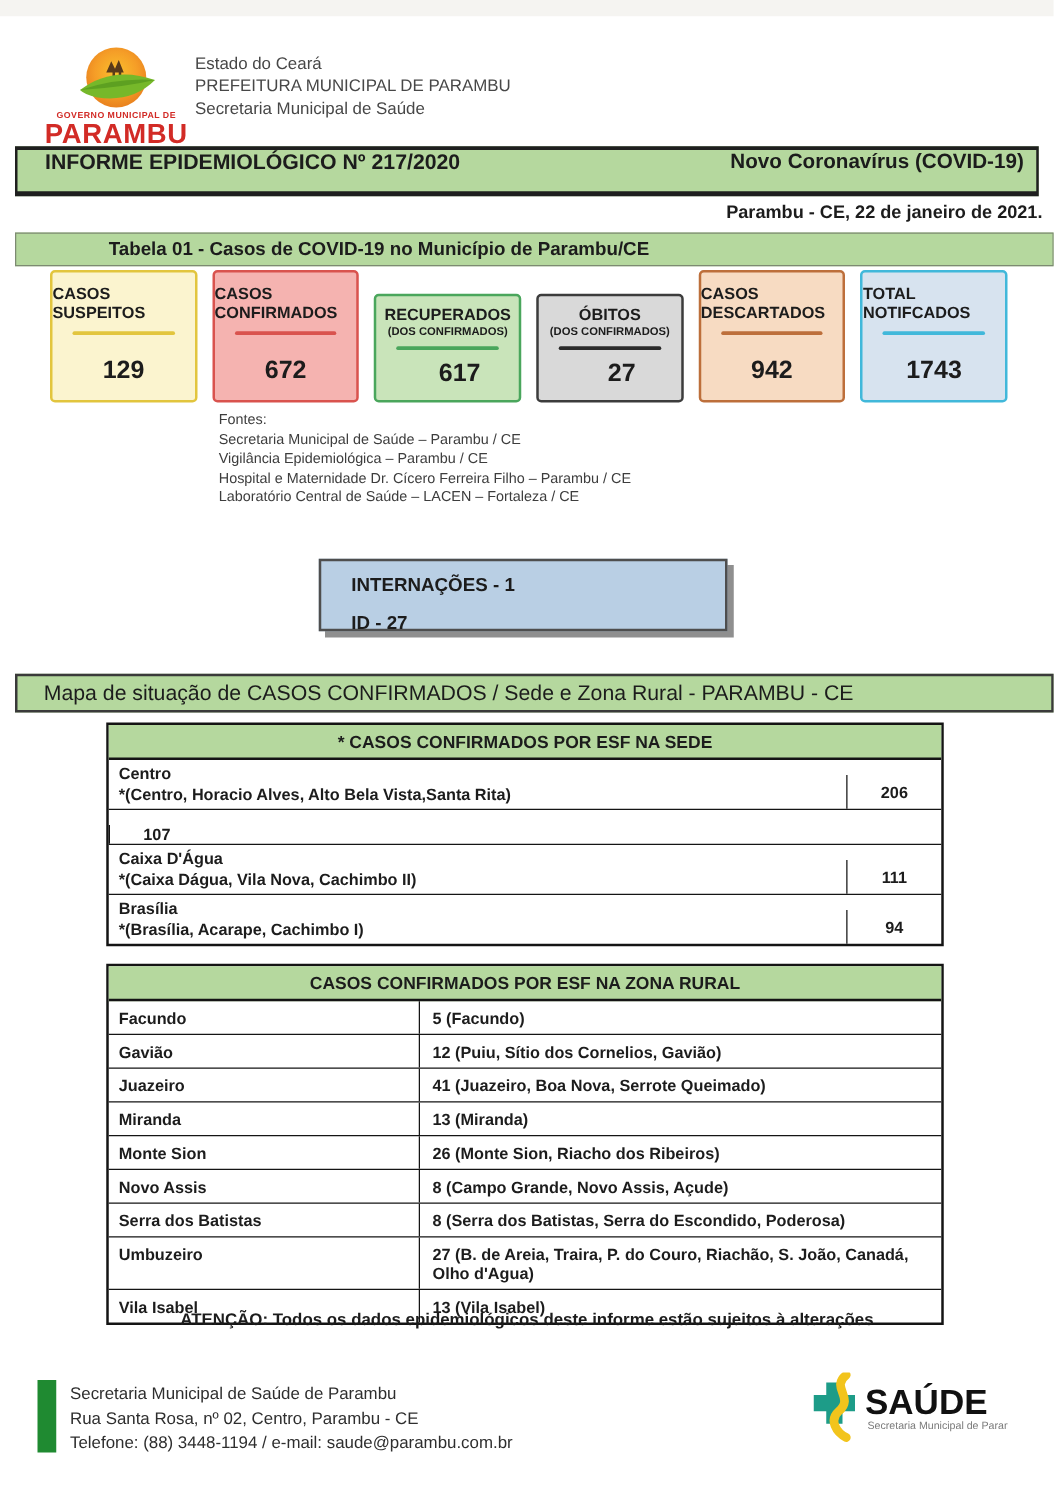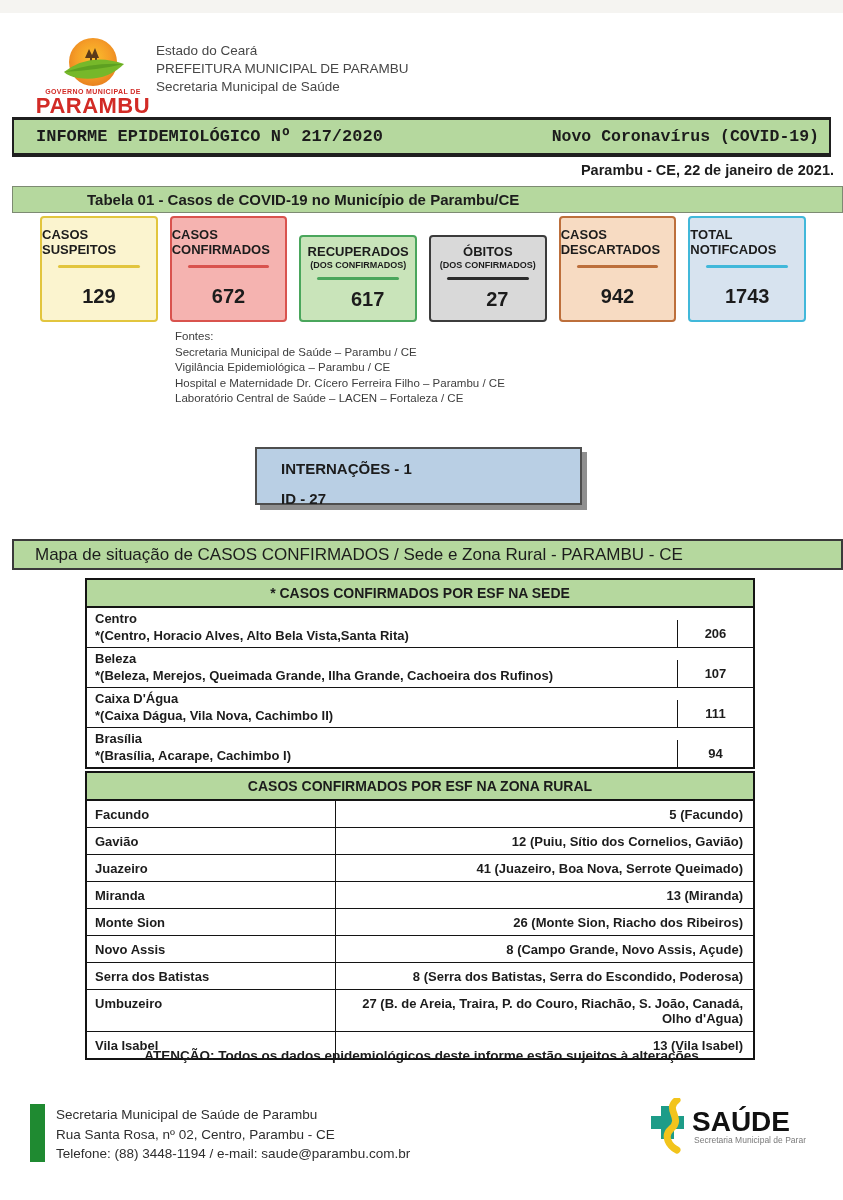--- a/index.html
+++ b/index.html
@@ -19,7 +19,7 @@
 
   .main-banner { left:12px; top:117px; width:819px; height:40px; background:#b5d89e;
     border:2px solid #1f1f1f; border-top-width:3px; border-bottom-width:4px;
-    display:flex; align-items:center; justify-content:space-between; padding:0 10px 0 22px;font-family:Liberation Mono, monospace; }
+    display:flex; justify-content:space-between; padding:0 10px 0 22px; }
   .main-banner .t1 { font-size:17px; font-weight:bold; }
   .main-banner .t2 { font-size:16.5px; font-weight:bold; }
 

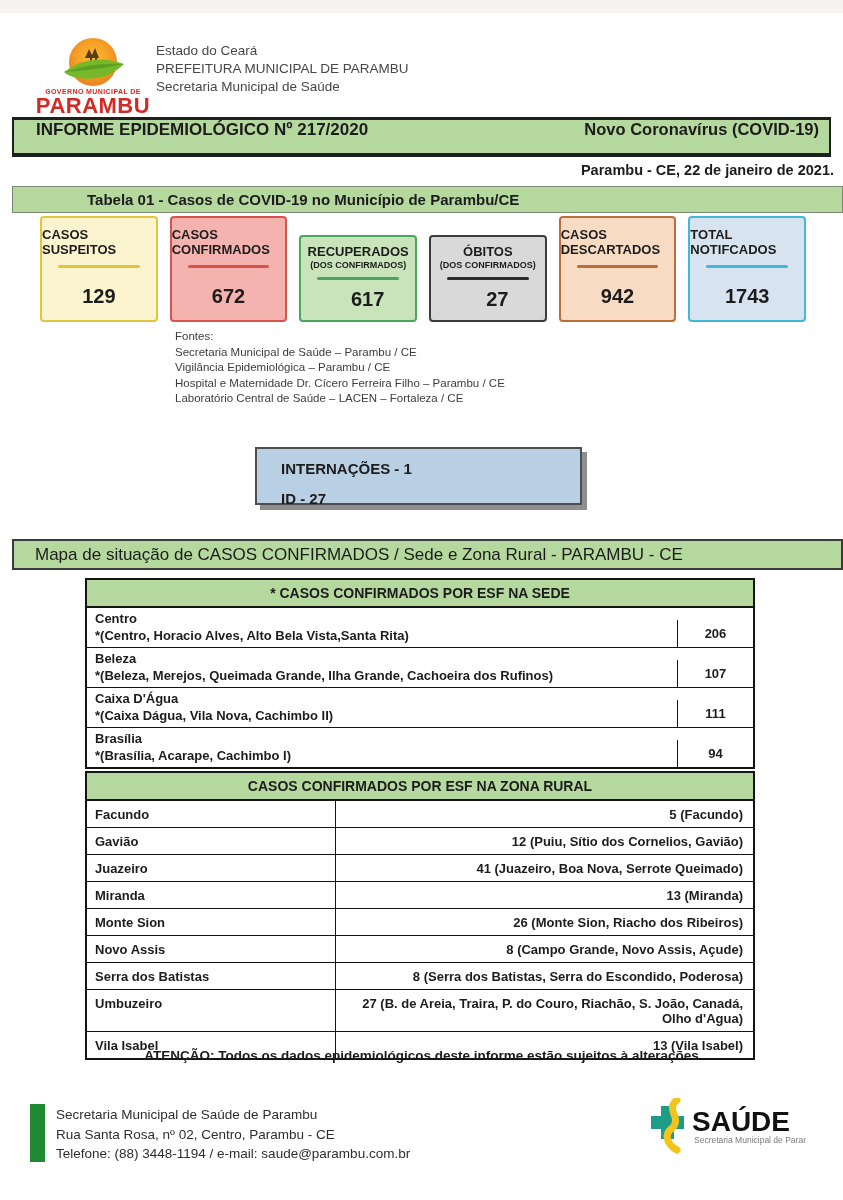--- a/index.html
+++ b/index.html
@@ -176,10 +176,6 @@
     <div class="sede-value">206</div>
   </div>
   <div class="sede-row">
-    <div class="sede-main">
-      <div class="sede-name">Beleza</div>
-      <div class="sede-detail">*(Beleza, Merejos, Queimada Grande, Ilha Grande, Cachoeira dos Rufinos)</div>
-    </div>
     <div class="sede-value">107</div>
   </div>
   <div class="sede-row">

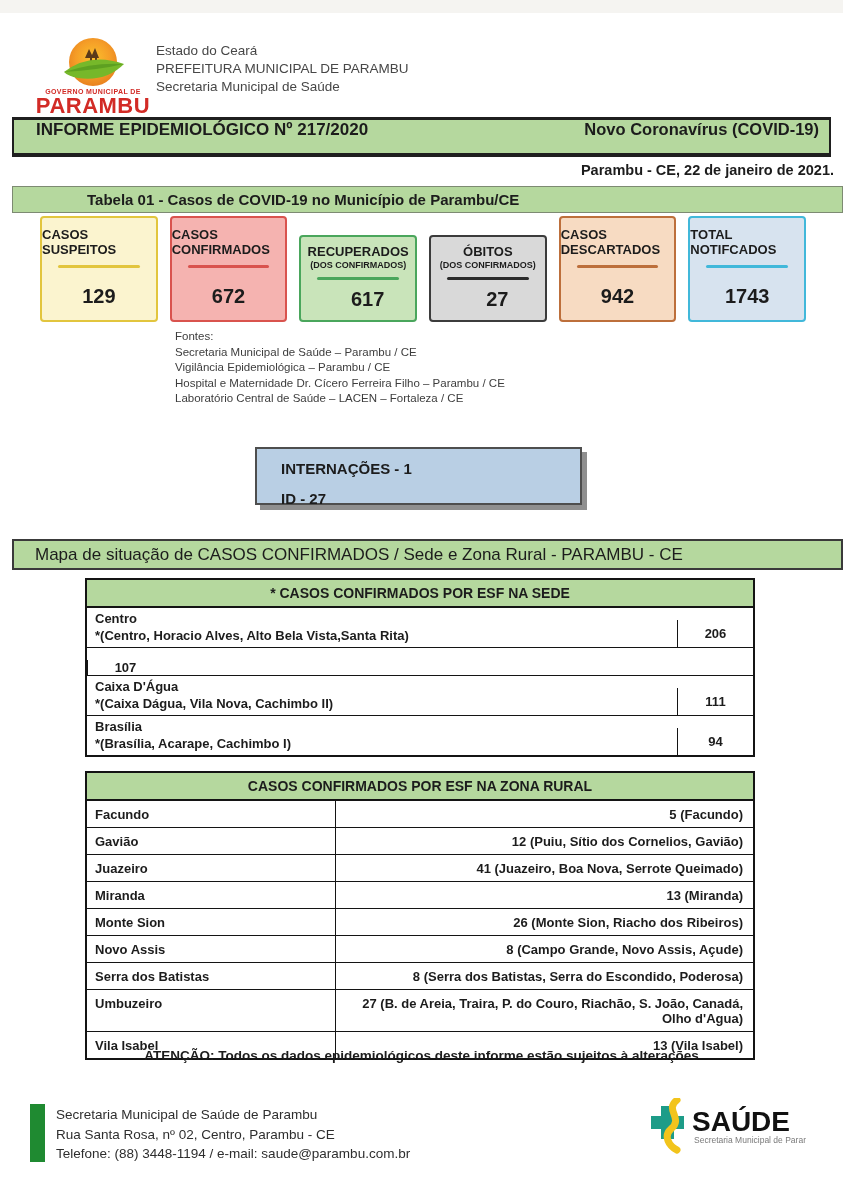--- a/index.html
+++ b/index.html
@@ -63,7 +63,7 @@
   .rural-row { display:flex; border-bottom:1.5px solid #141414; }
   .rural-row:last-child { border-bottom:none; }
   .rural-name { width:249px; border-right:1.5px solid #141414; padding:6px 8px 5px; font-size:13px; font-weight:bold; }
-  .rural-detail { flex:1; padding:6px 10px 5px; font-size:13px; font-weight:bold;text-align:right; }
+  .rural-detail { flex:1; padding:6px 10px 5px; font-size:13px; font-weight:bold; }
 
   .atencao { left:0; top:1048px; width:843px; text-align:center; font-size:13.5px; font-weight:bold; }
 

